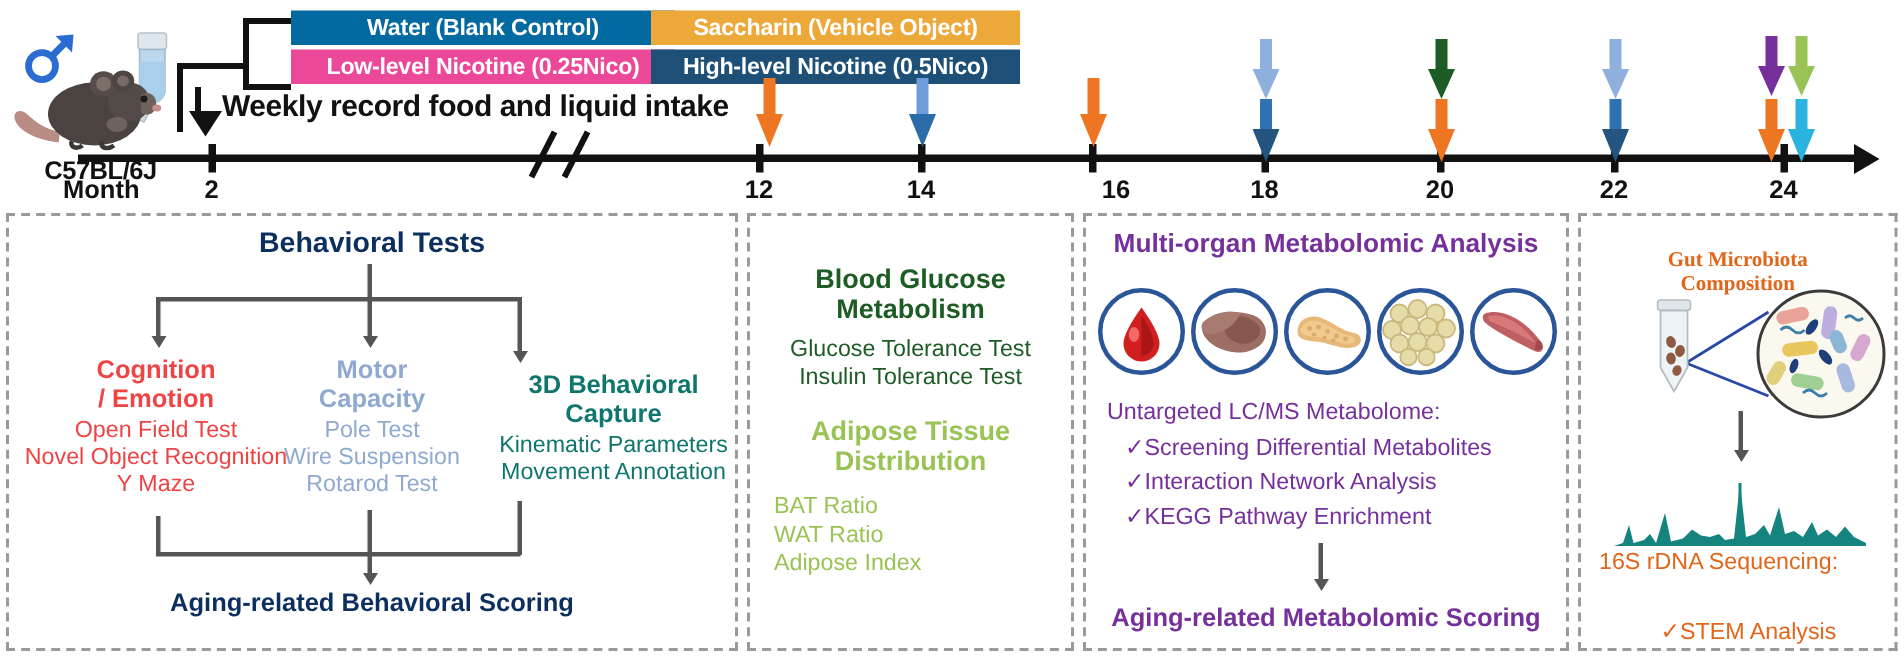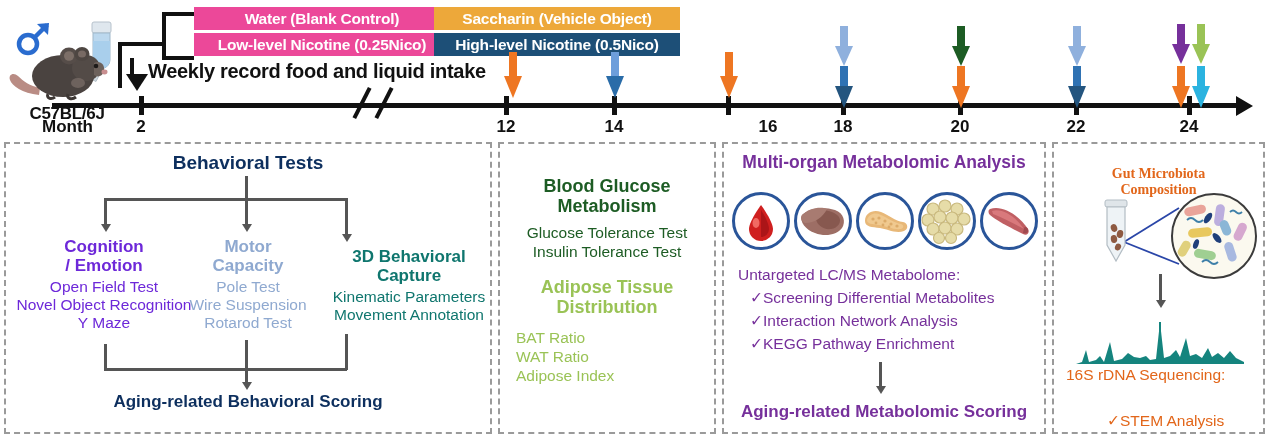--- a/index.html
+++ b/index.html
@@ -139,7 +139,7 @@
   <div id="wk-arrowhead" style="top:74px;left:126px;"></div>
   <div id="weekly-text">Weekly record food and liquid intake</div>
 
-  <div class="legend-chip" style="left:194px;top:7px;width:256px;background:#ec4899;">Water (Blank Control)</div>
+  <div class="legend-chip" style="left:194px;top:7px;width:256px;background:#0369a1;">Water (Blank Control)</div>
   <div class="legend-chip" style="left:194px;top:33px;width:256px;background:#ec4899;">Low-level Nicotine (0.25Nico)</div>
   <div class="legend-chip" style="left:434px;top:7px;width:246px;background:#eda83a;">Saccharin (Vehicle Object)</div>
   <div class="legend-chip" style="left:434px;top:33px;width:246px;background:#1d4f77;">High-level Nicotine (0.5Nico)</div>

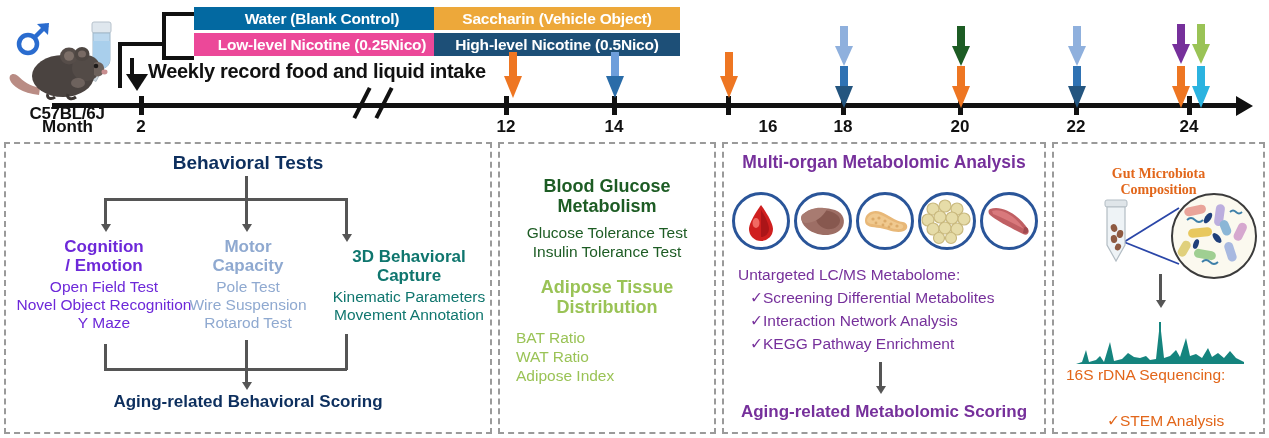--- a/index.html
+++ b/index.html
@@ -158,7 +158,7 @@
   <div class="tick" style="left:612px;"></div>
   <div class="tick-label" style="left:614px;">14</div>
   <div class="tick" style="left:726px;"></div>
-  <div class="tick-label" style="left:768px;">16</div>
+  <div class="tick-label" style="left:744px;">16</div>
   <div class="tick" style="left:841px;"></div>
   <div class="tick-label" style="left:843px;">18</div>
   <div class="tick" style="left:958px;"></div>

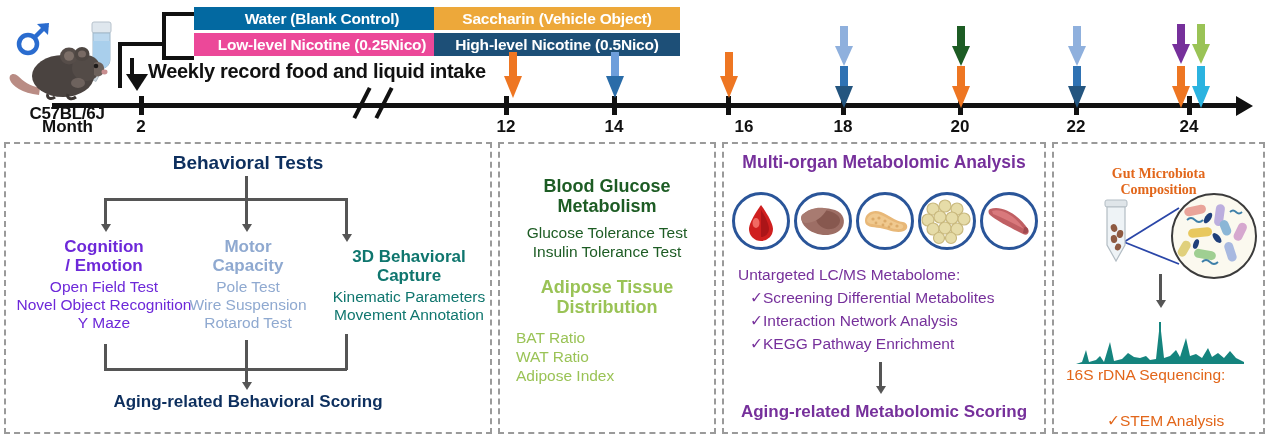--- a/index.html
+++ b/index.html
@@ -59,7 +59,7 @@
   #bt-footer{position:absolute;left:0;width:100%;top:248px;font-size:17px;
      font-weight:bold;color:#0d2f5e;text-align:center;}
 
-  .navy{color:#6d28d9;}
+  .navy{color:#ef4444;}
   .steel{color:#8fa9d0;}
   .cyan{color:#0f766e;}
   .dgreen{color:#1d5c24;}

